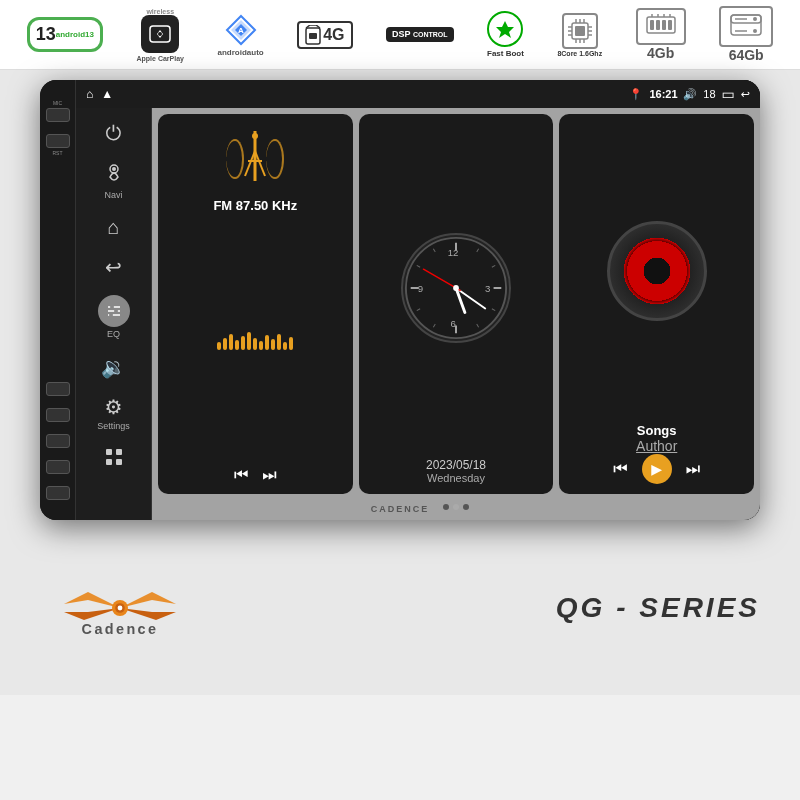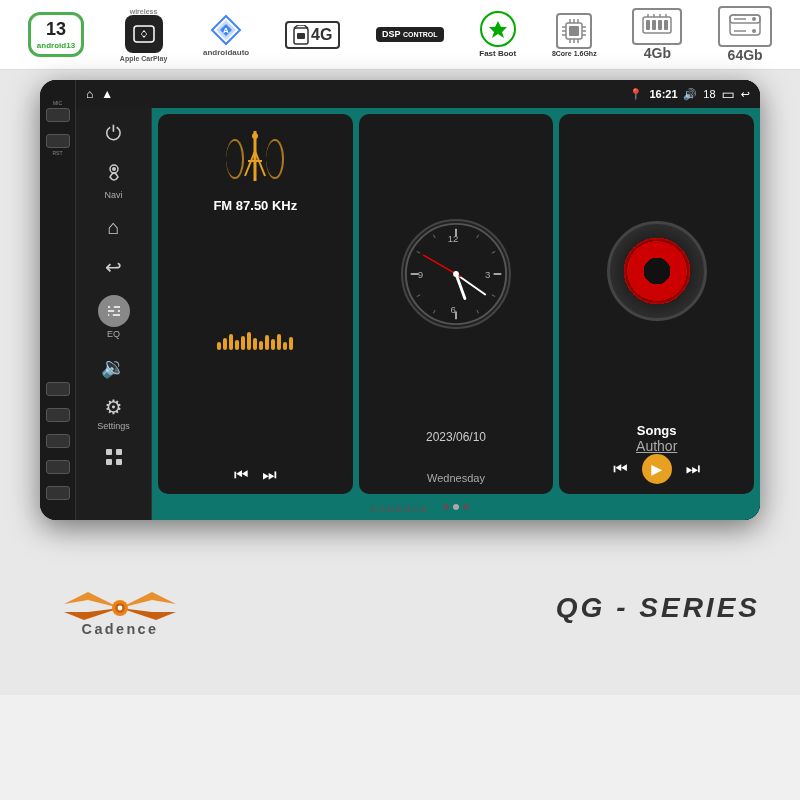--- a/index.html
+++ b/index.html
@@ -24,7 +24,7 @@
     }
     .badge-item {
       display: flex;
-      flex-direction: column;
+      flex-direction: row;
       align-items: center;
       justify-content: center;
       font-size: 9px;

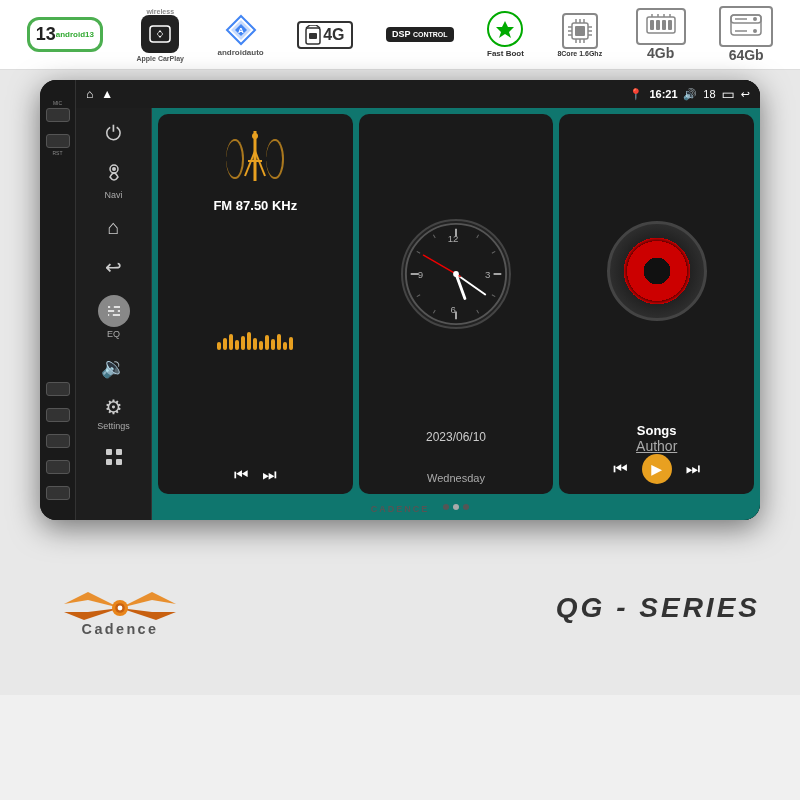--- a/index.html
+++ b/index.html
@@ -231,7 +231,7 @@
     
     .main-content {
       flex: 1;
-      background: #0f766e;
+      background: #a3a3a3;
       display: flex;
       flex-direction: column;
       padding: 6px;

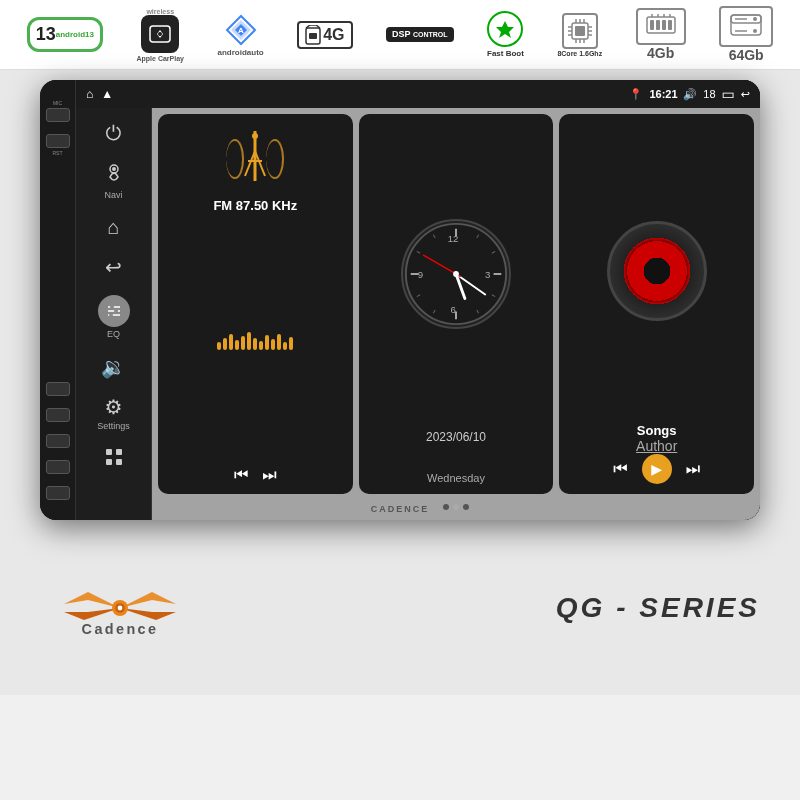--- a/index.html
+++ b/index.html
@@ -736,7 +736,7 @@
                   </svg>
                 </div>
               </div>
-              <div class="clock-date">2023/06/10</div>
+              <div class="clock-date">2023/05/18</div>
               <div class="clock-weekday">Wednesday</div>
             </div>
 

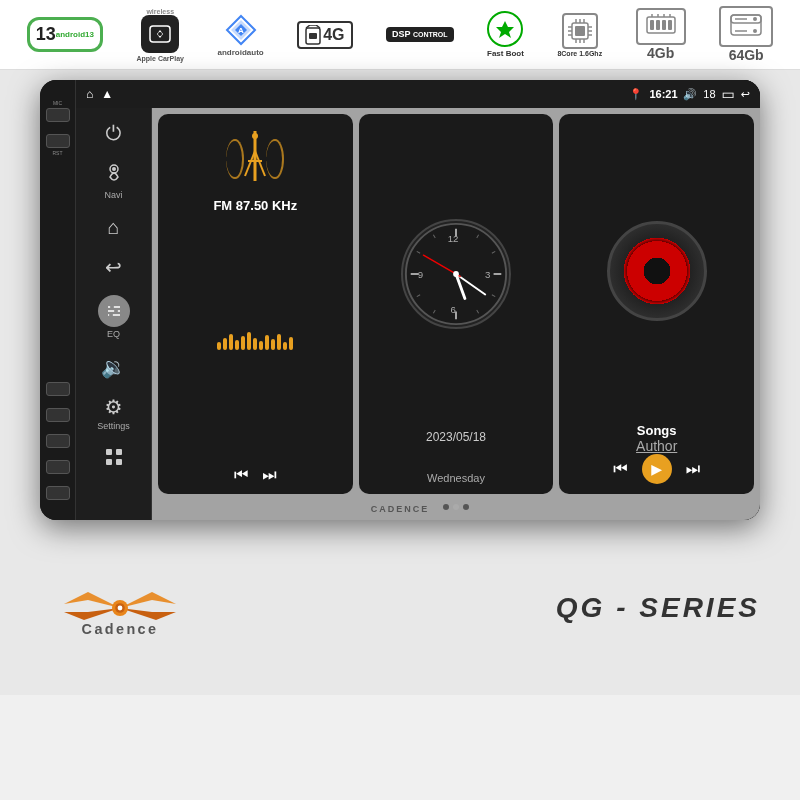--- a/index.html
+++ b/index.html
@@ -352,7 +352,6 @@
       font-size: 11px;
       color: #aaa;
       text-align: center;
-      margin-top: 28px;
     }
 
     

